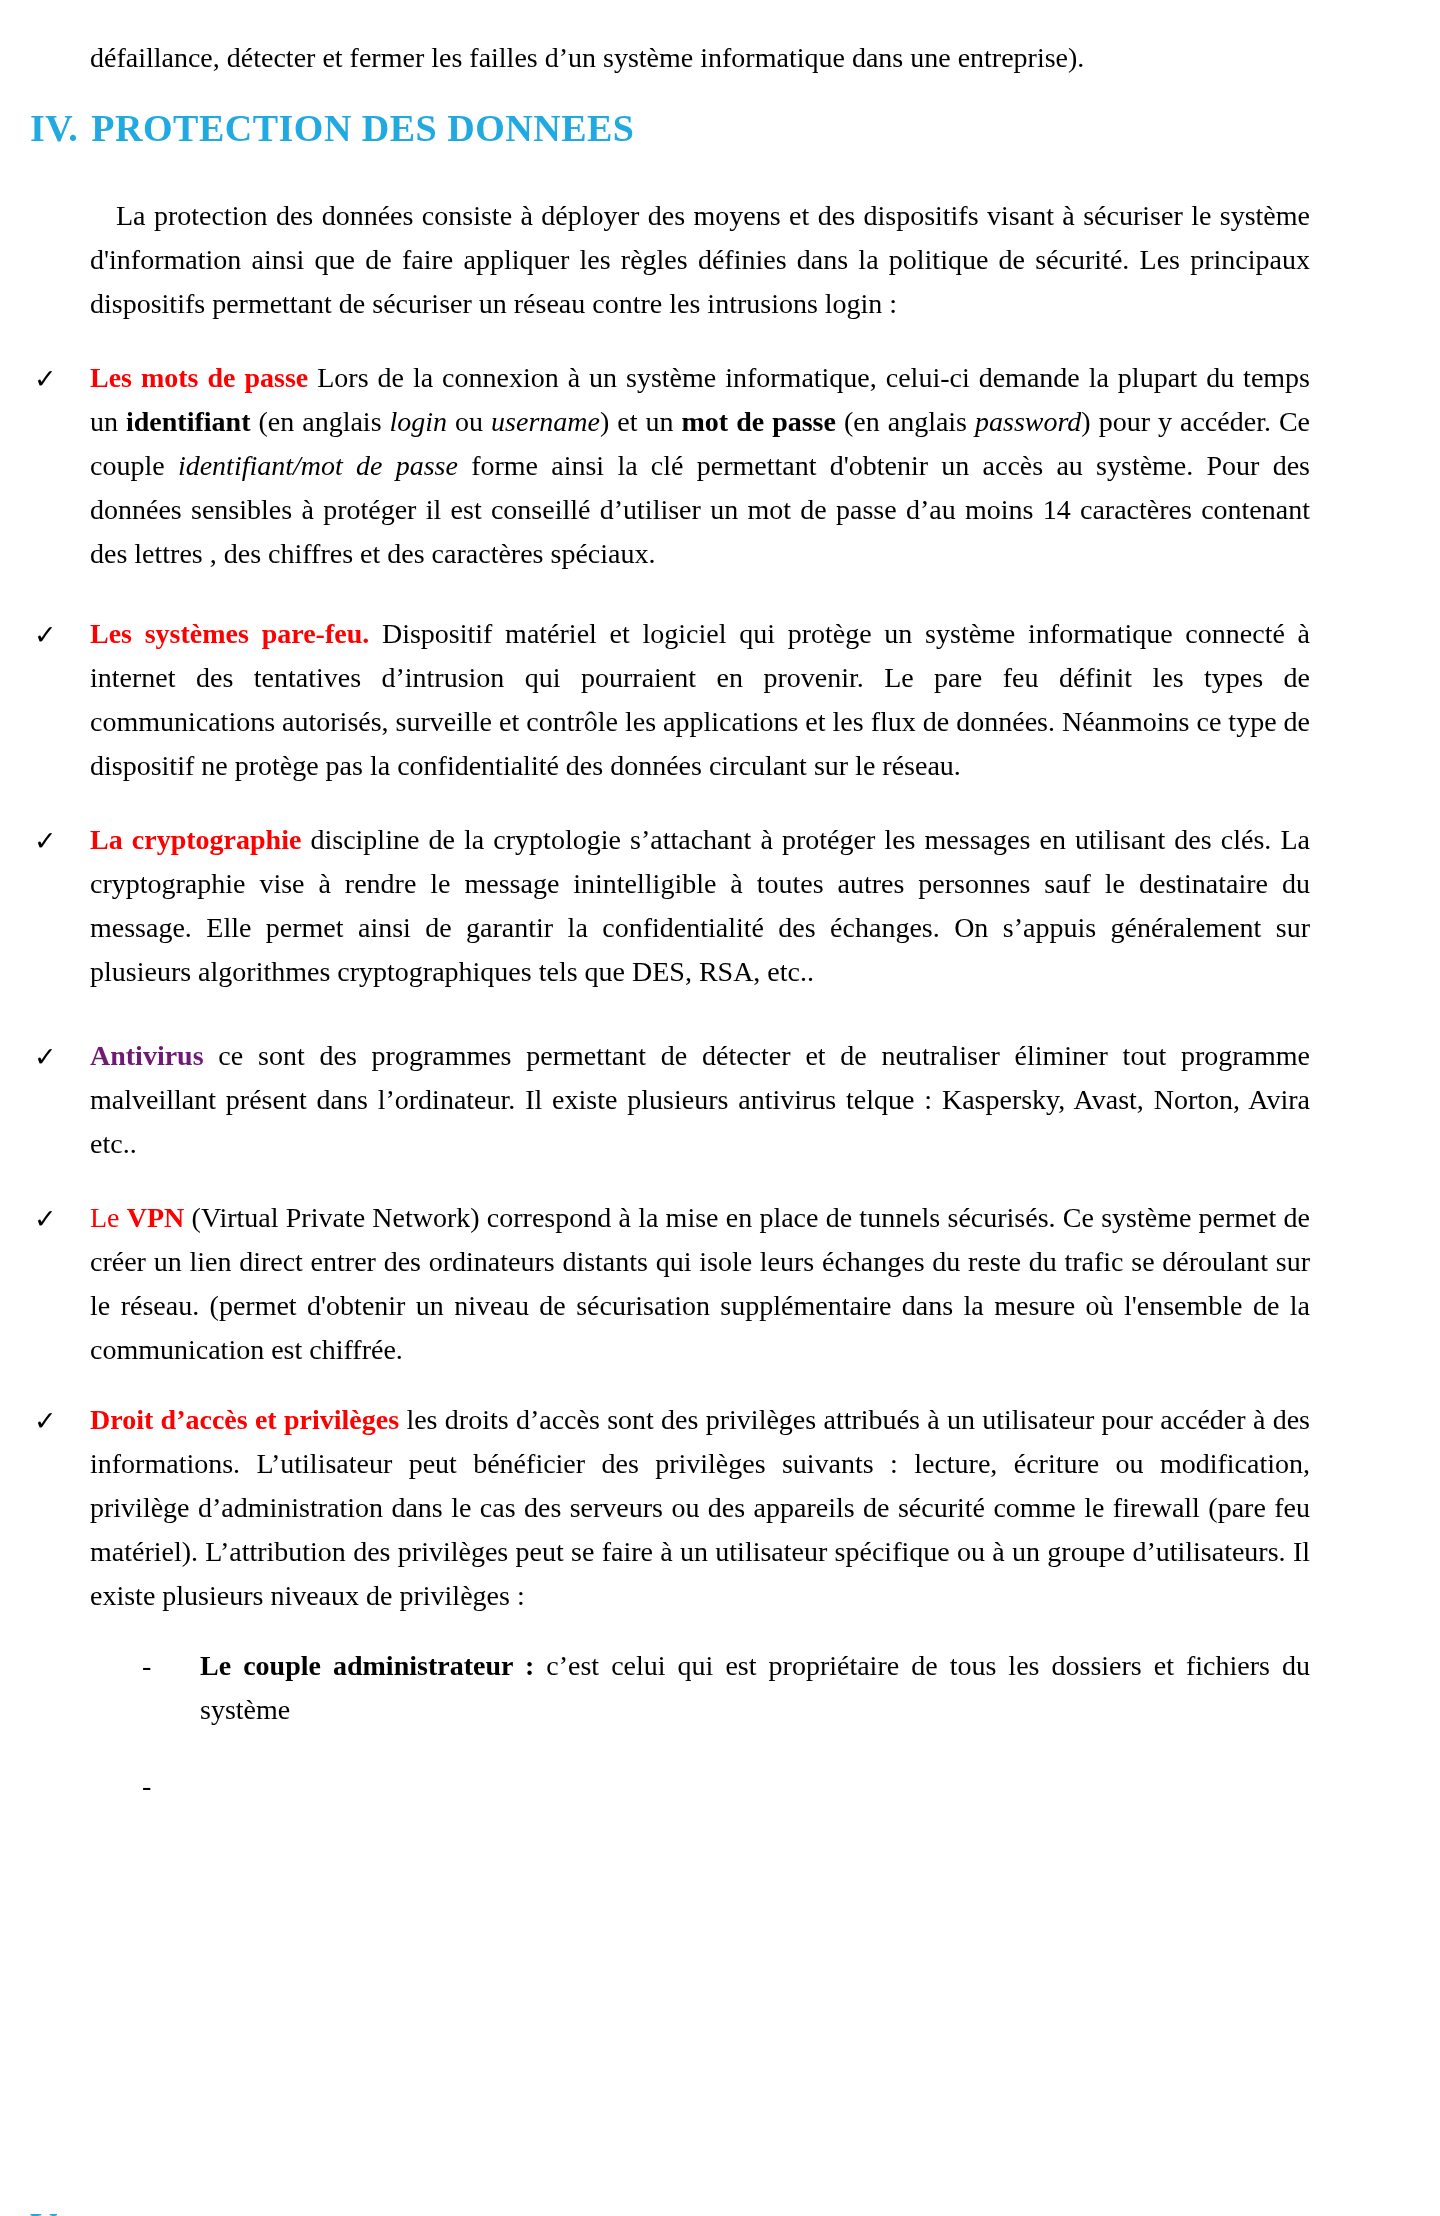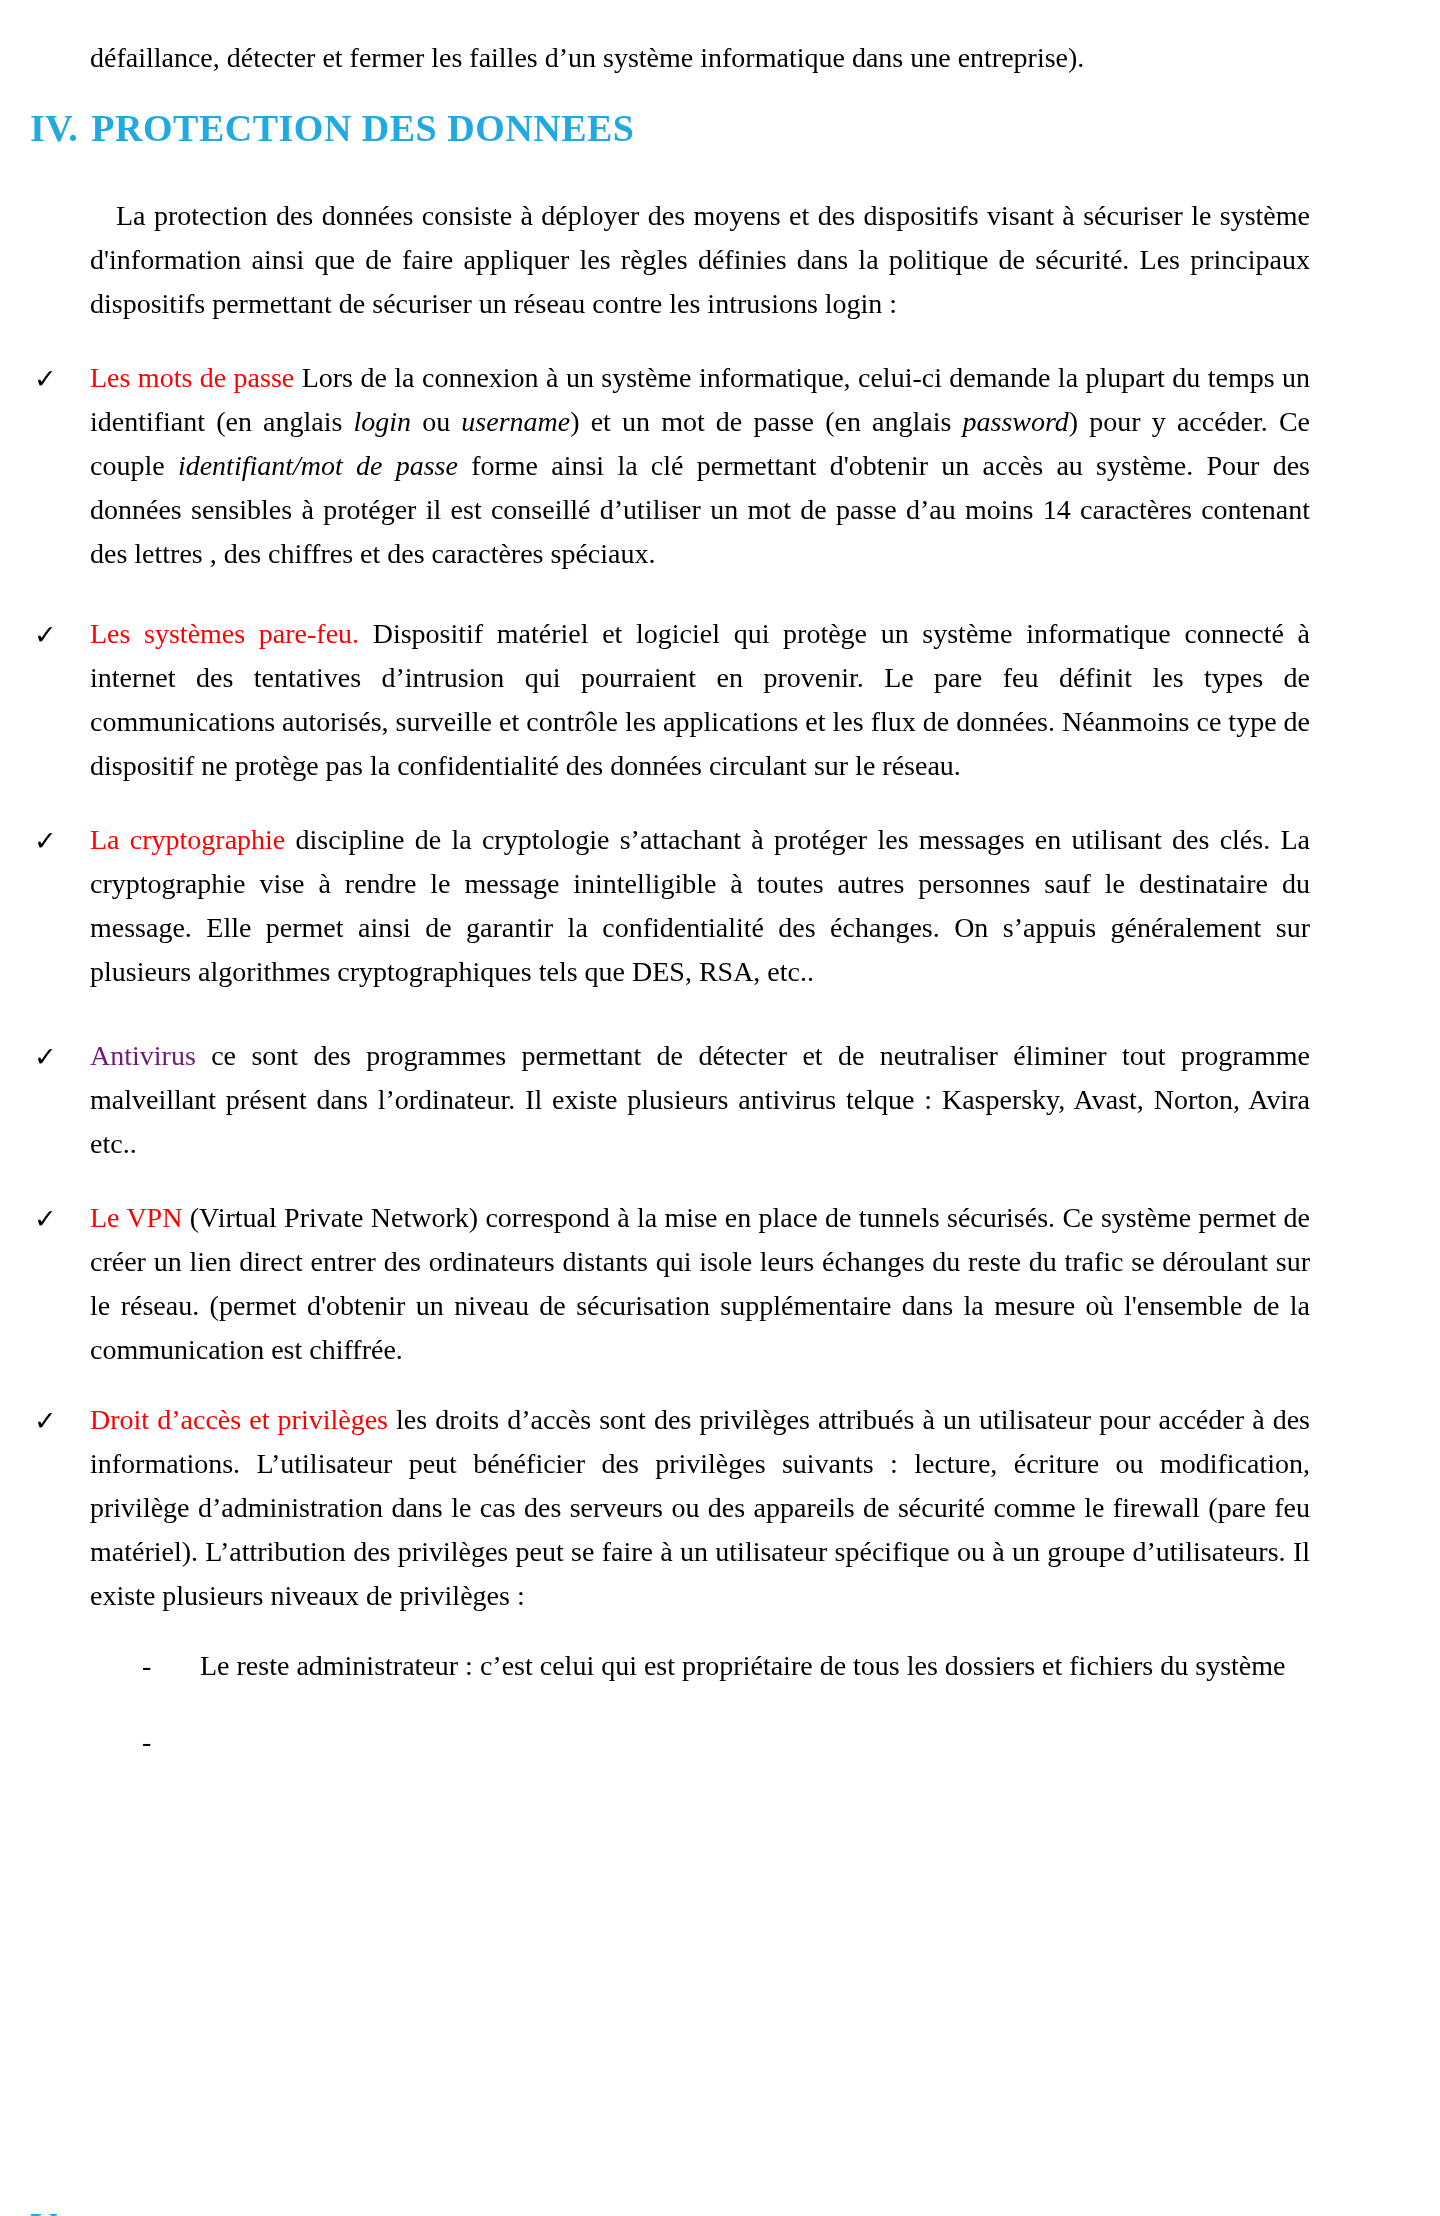--- a/index.html
+++ b/index.html
@@ -52,7 +52,7 @@
     top:0;
     font-size:28px;
   }
-  .b{font-weight:normal;}
+  .b{font-weight:bold;}
   .i{font-style:italic;}
   .b1{margin-top:30px;}
   .b2{margin-top:36px;}

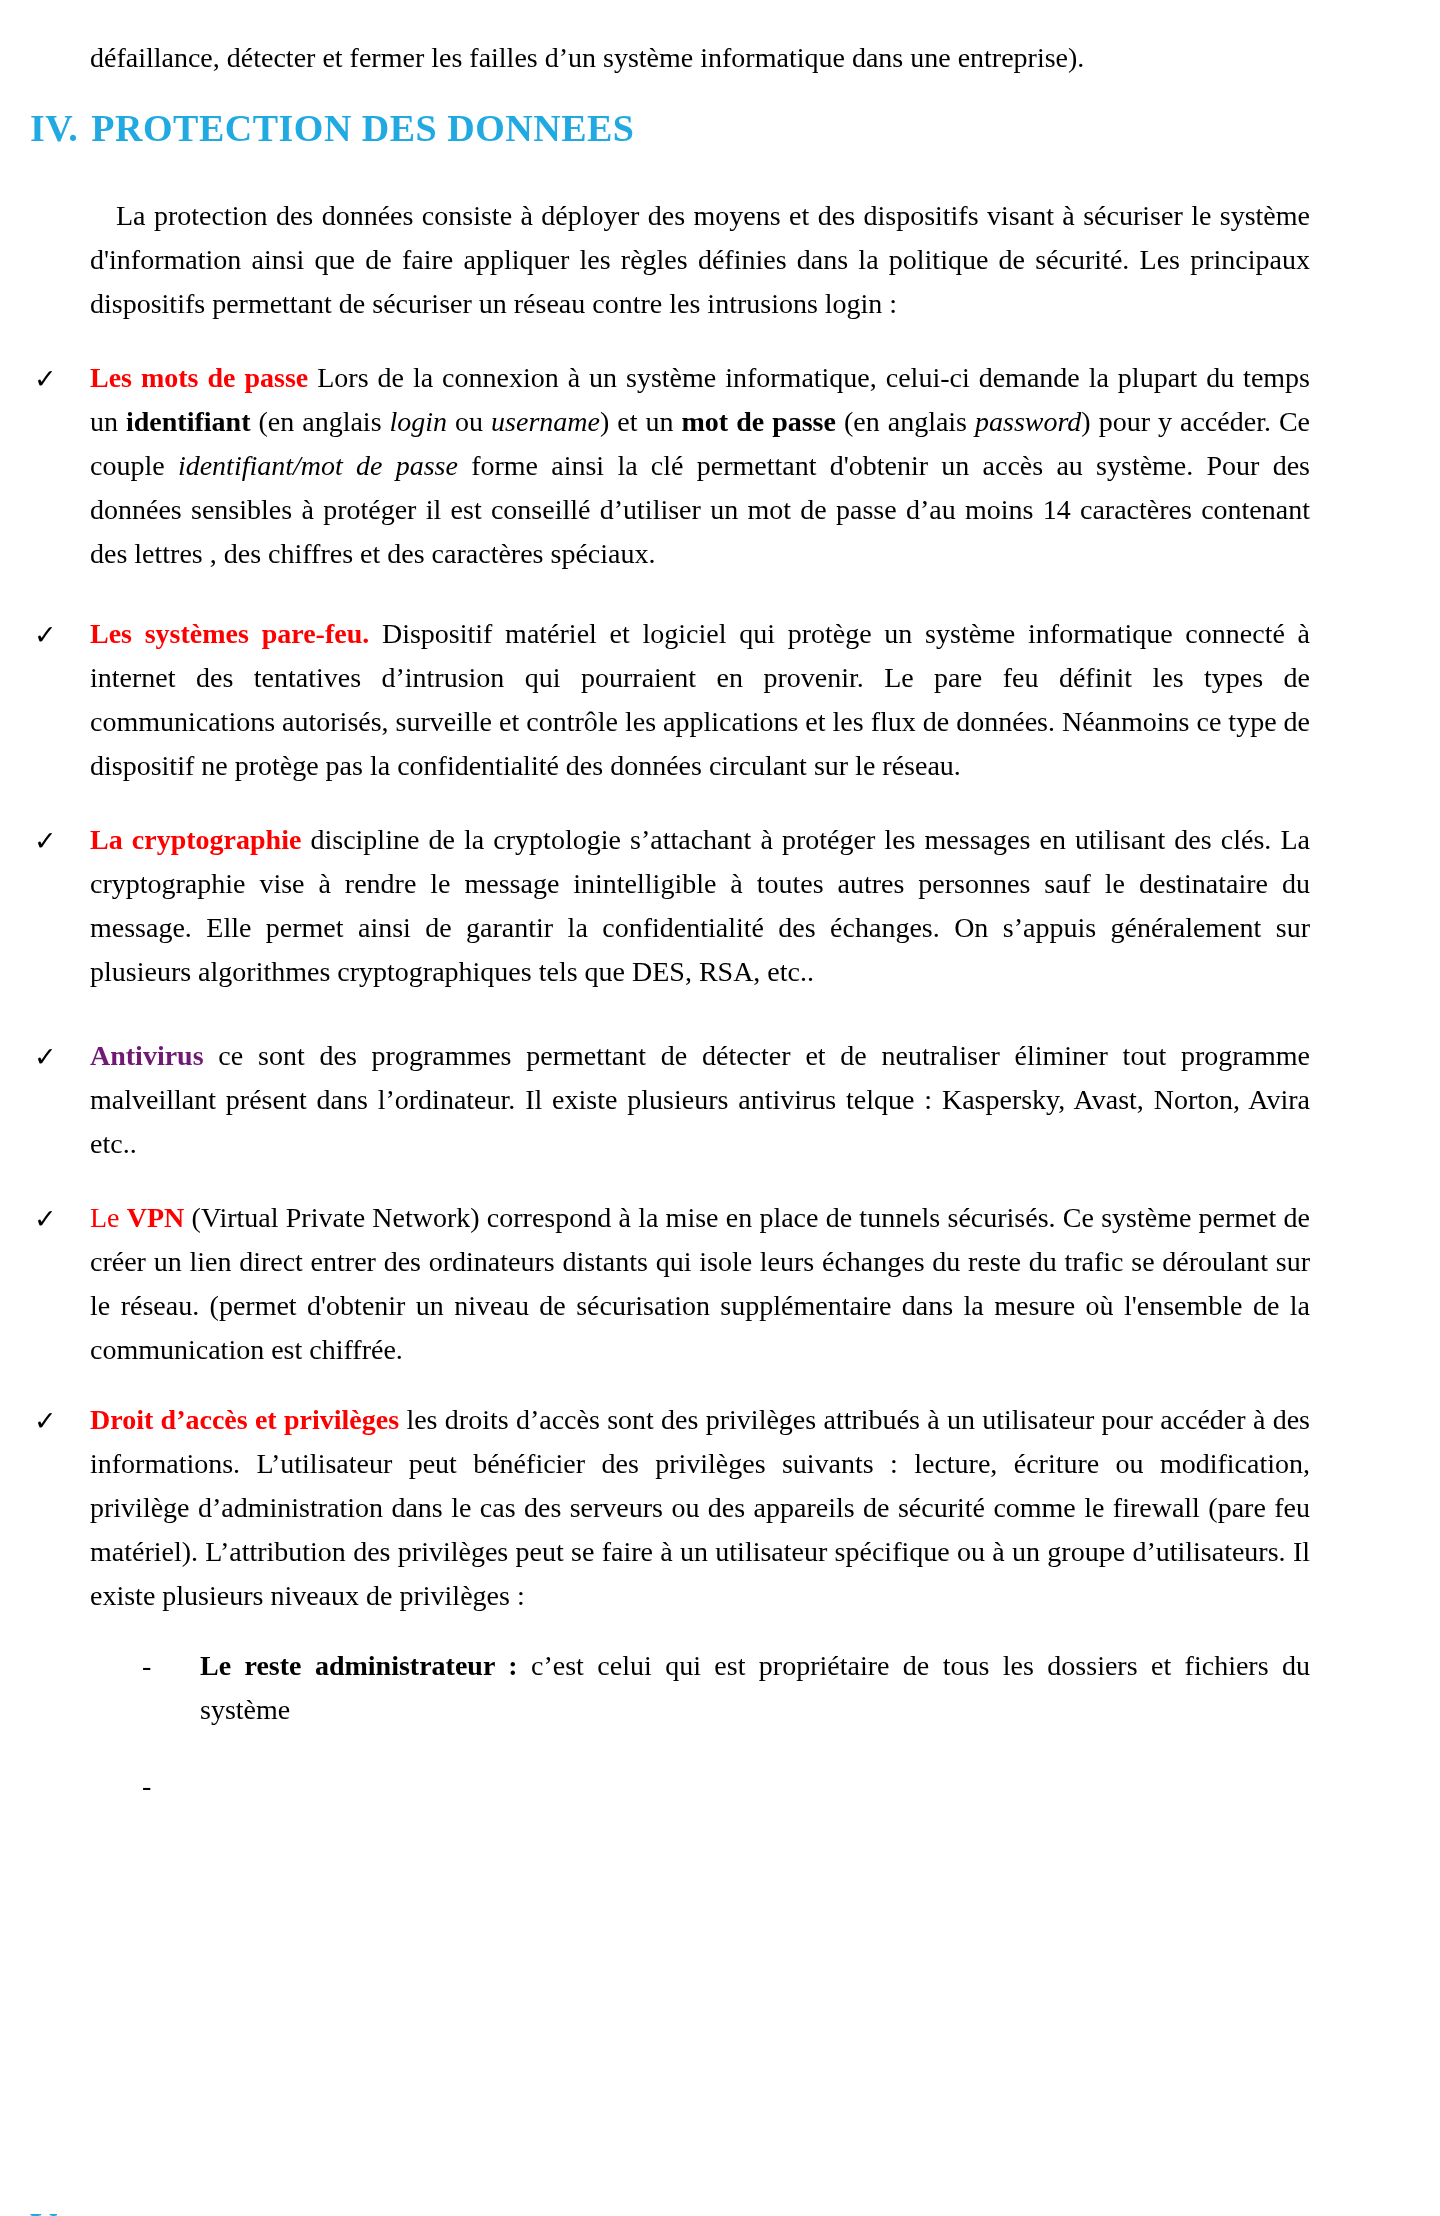--- a/index.html
+++ b/index.html
@@ -116,7 +116,7 @@
 
   <div class="sub s1">
     <span class="dash">-</span>
-    <span><span class="b">Le reste administrateur :</span><span> c’est celui qui est propriétaire de tous les dossiers et fichiers du système</span></span>
+    <span><span class="b">Le couple administrateur :</span><span> c’est celui qui est propriétaire de tous les dossiers et fichiers du système</span></span>
   </div>
 
   <div class="sub s2">

